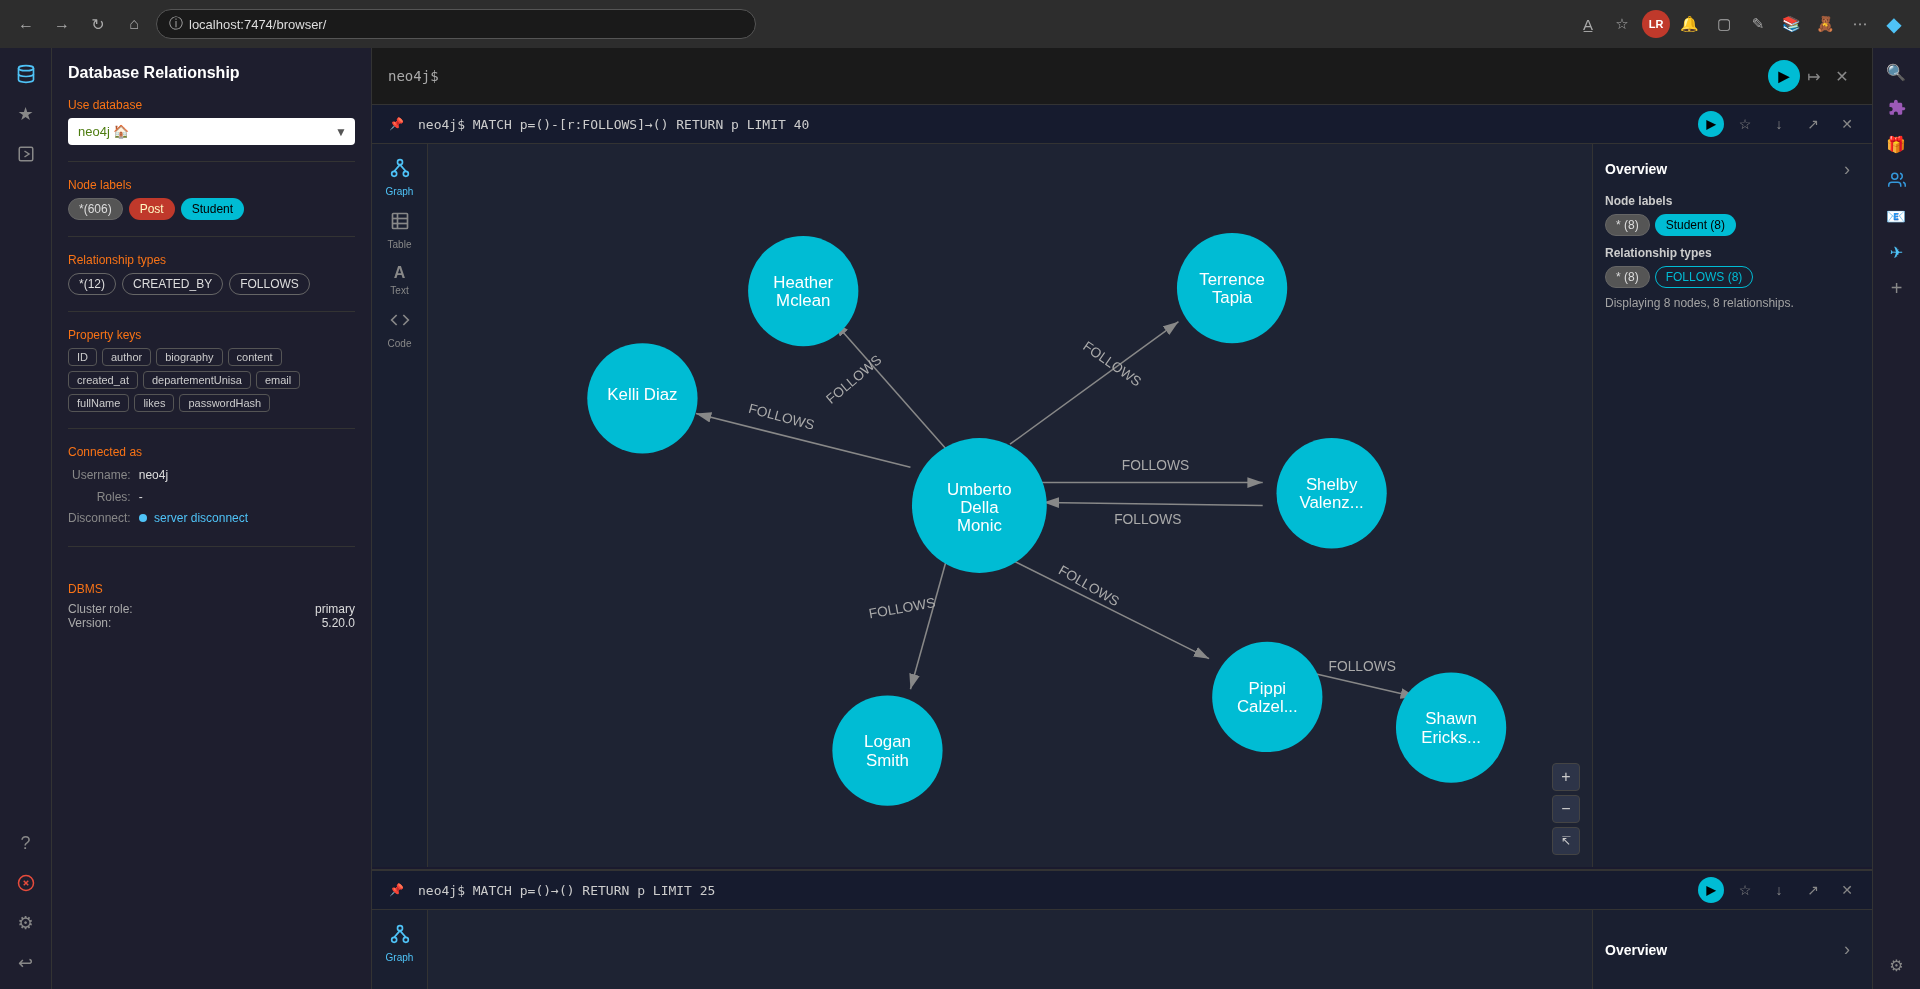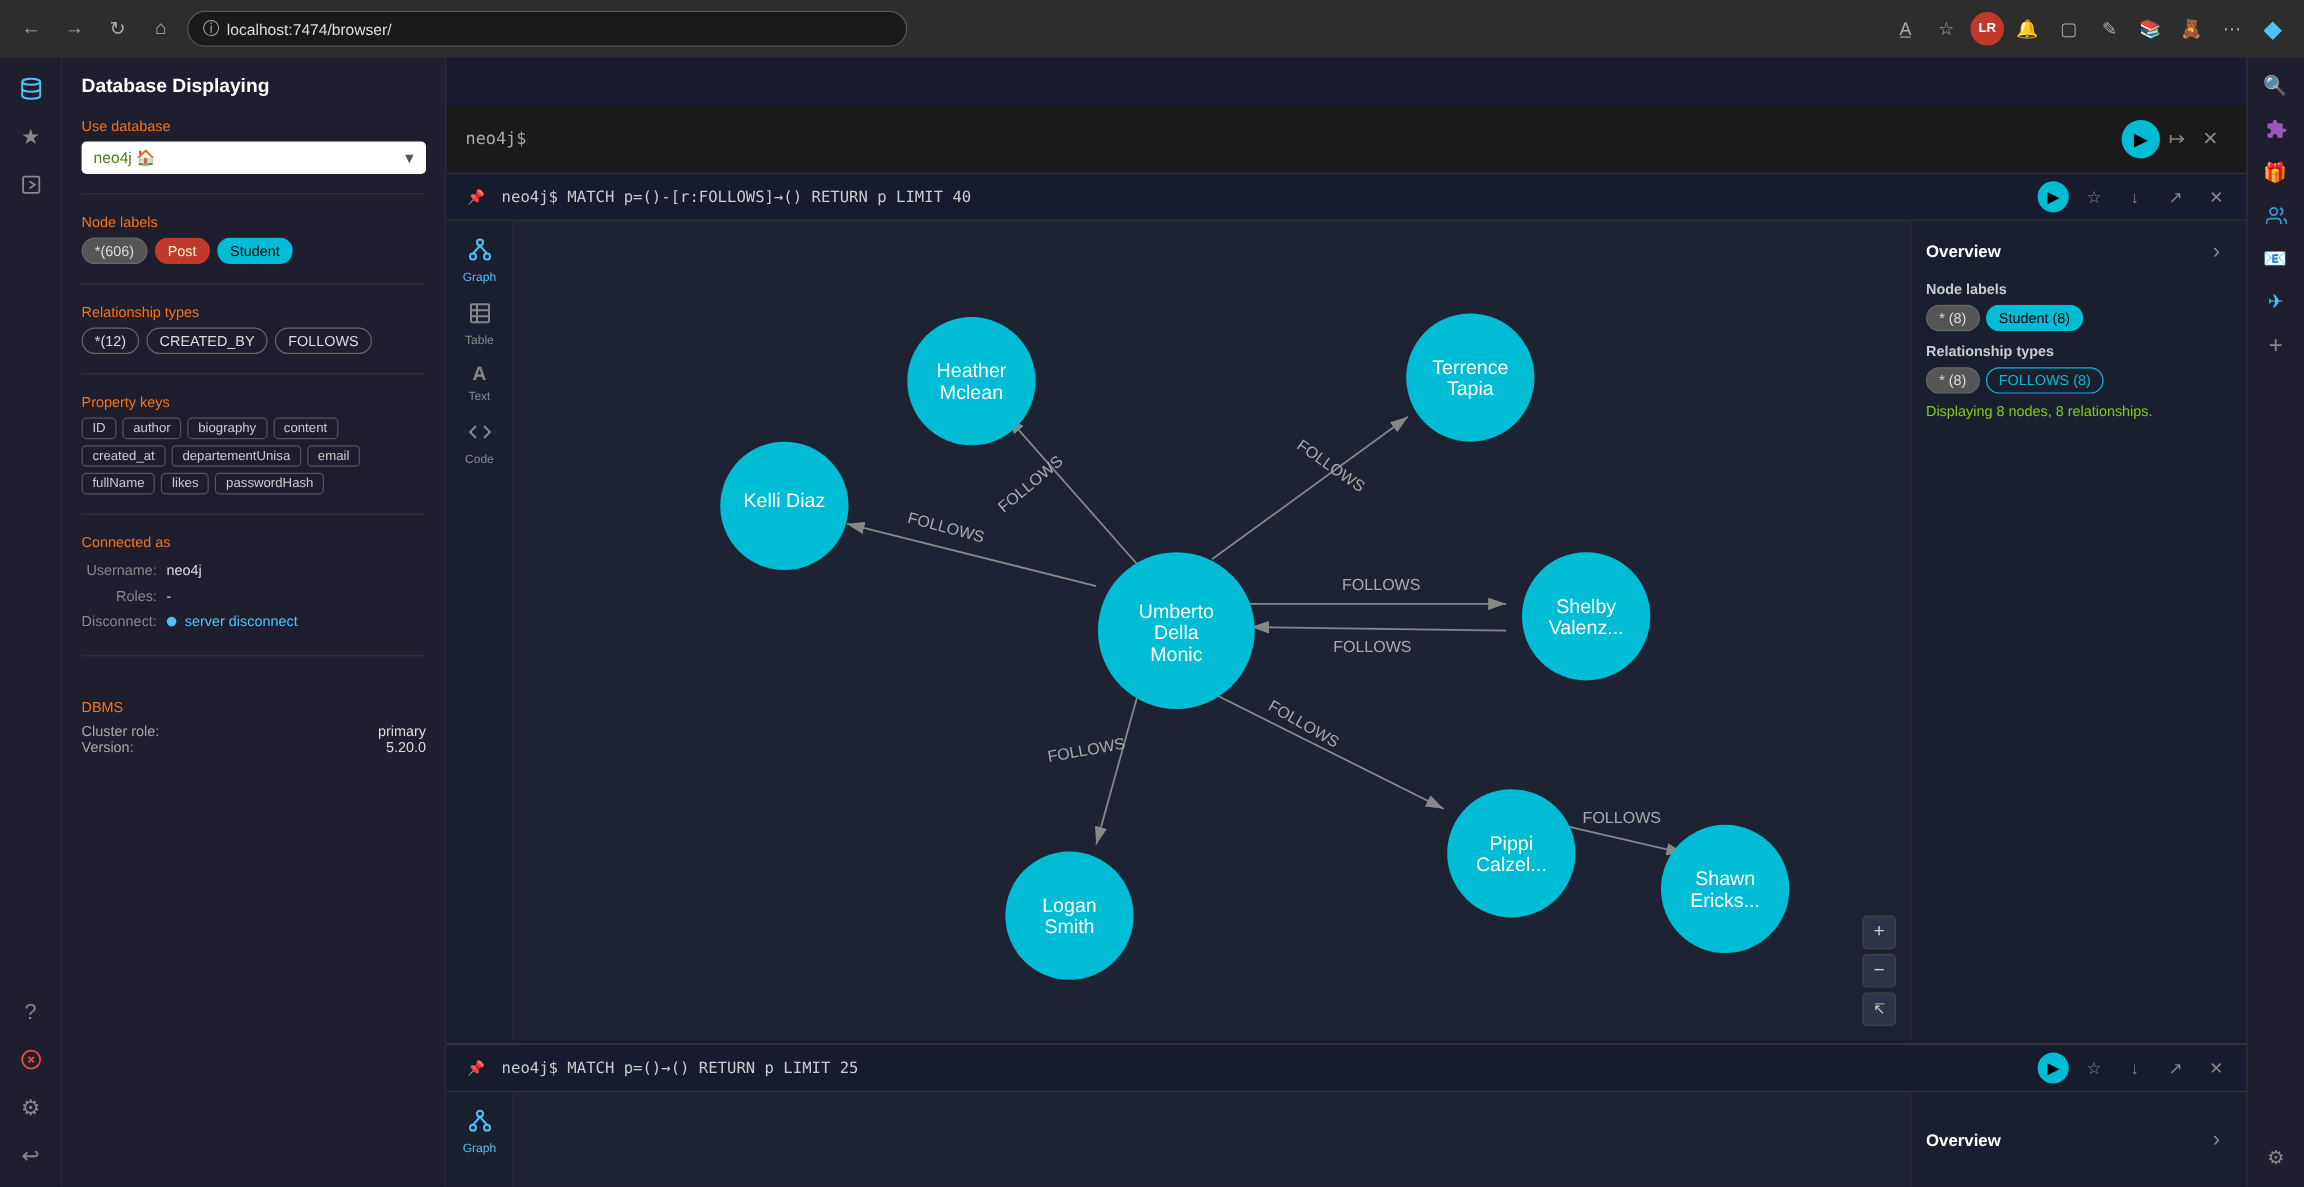--- a/index.html
+++ b/index.html
@@ -539,7 +539,7 @@
   </div>
 
   <div class="left-panel">
-    <div class="panel-title">Database Displaying</div>
+    <div class="panel-title">Database Relationship</div>
 
     <div>
       <div class="section-label">Use database</div>

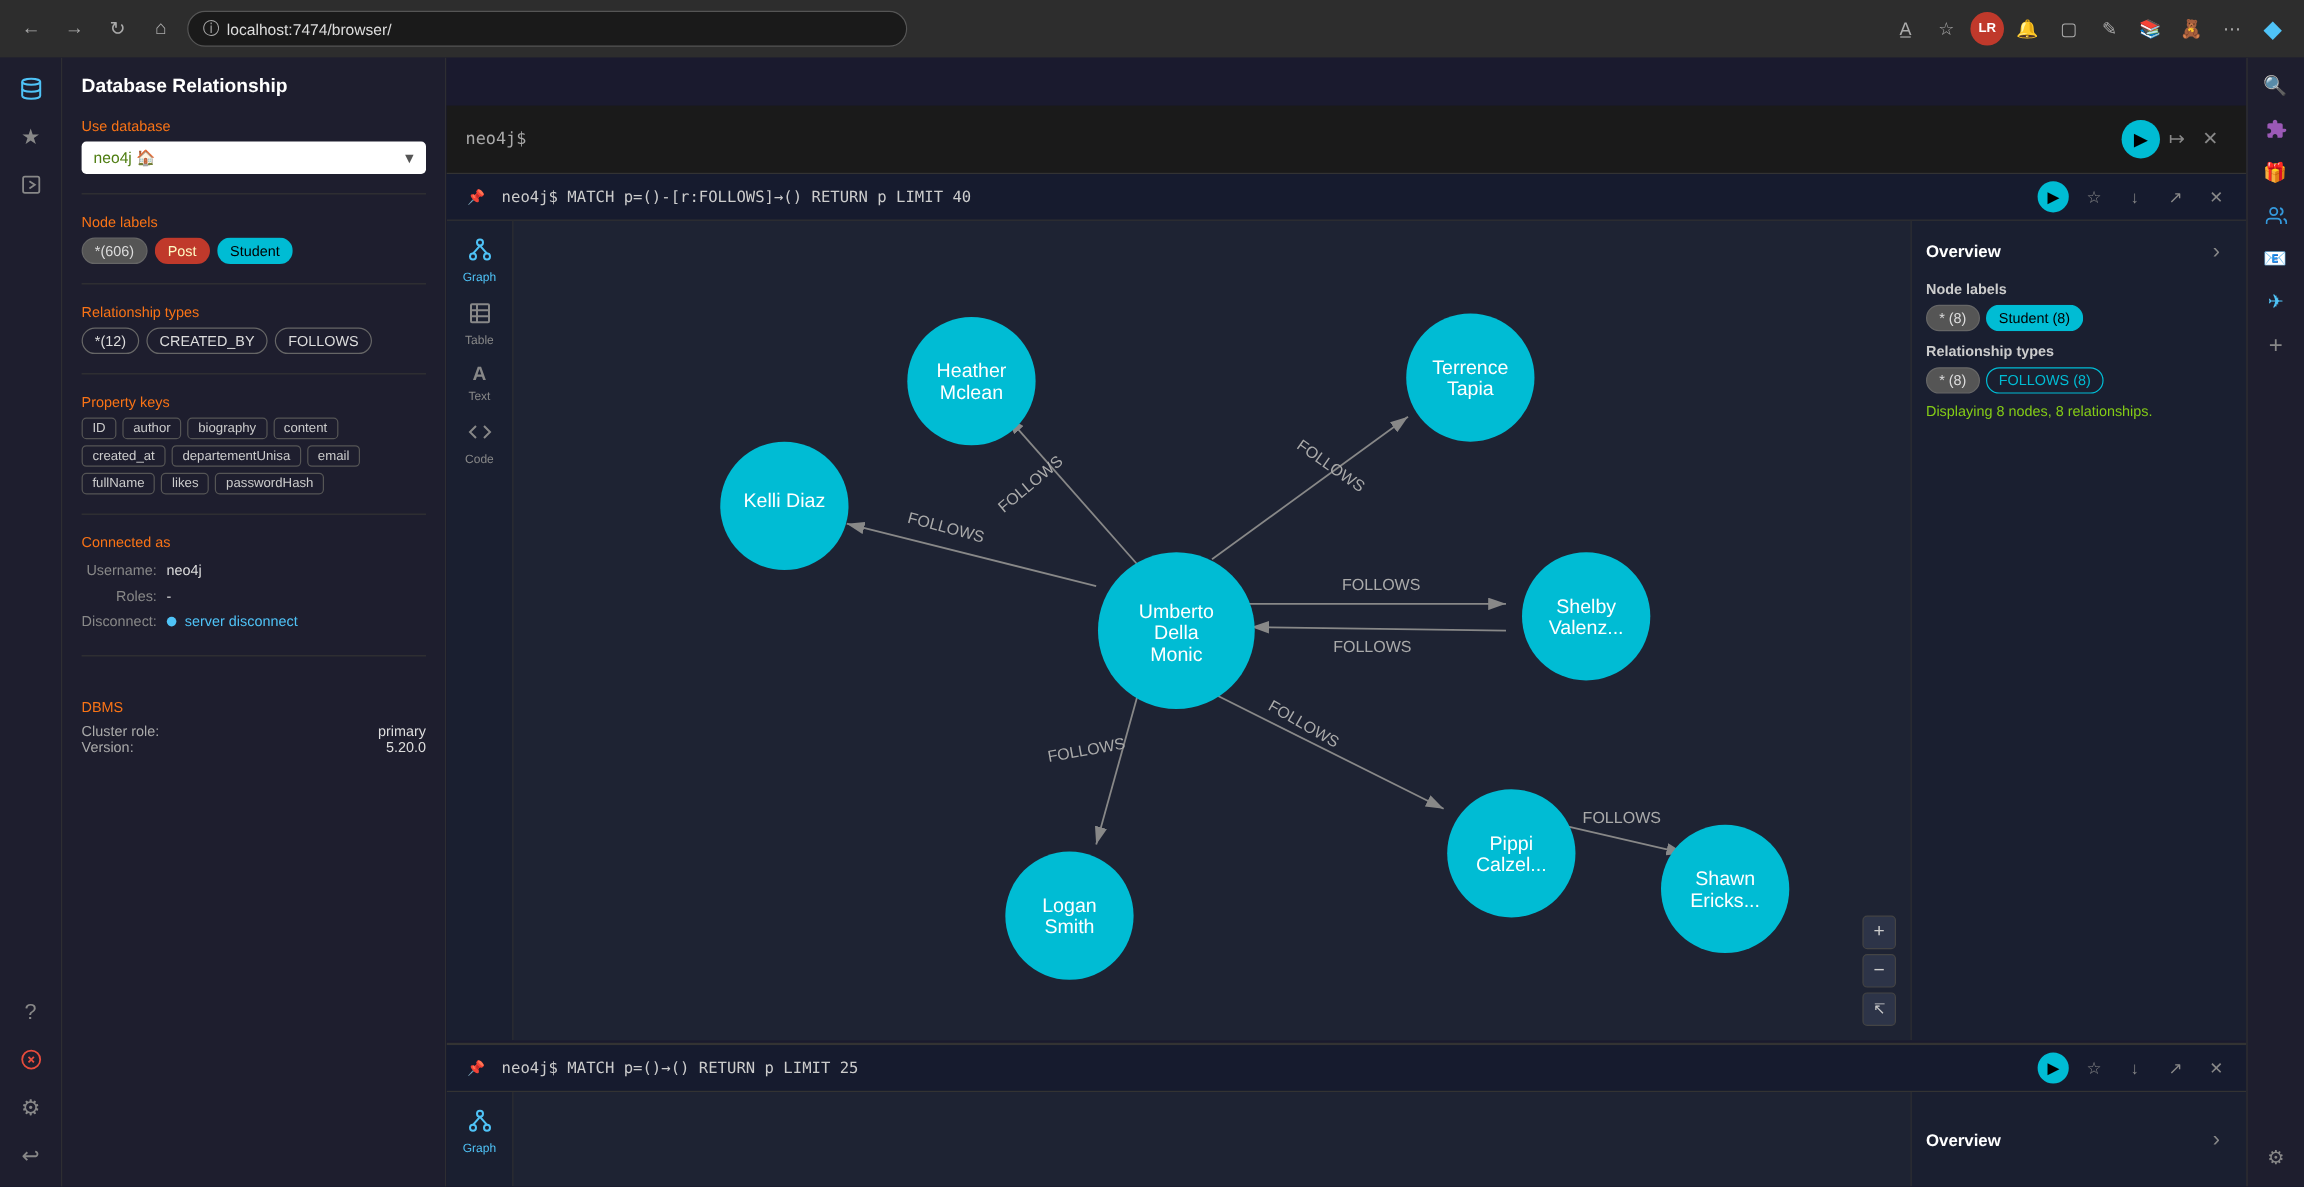--- a/index.html
+++ b/index.html
@@ -239,7 +239,6 @@
       align-items: center;
       border-bottom: 1px solid #333;
       flex-shrink: 0;
-      margin-top: 40px;
     }
     .query-text {
       flex: 1;

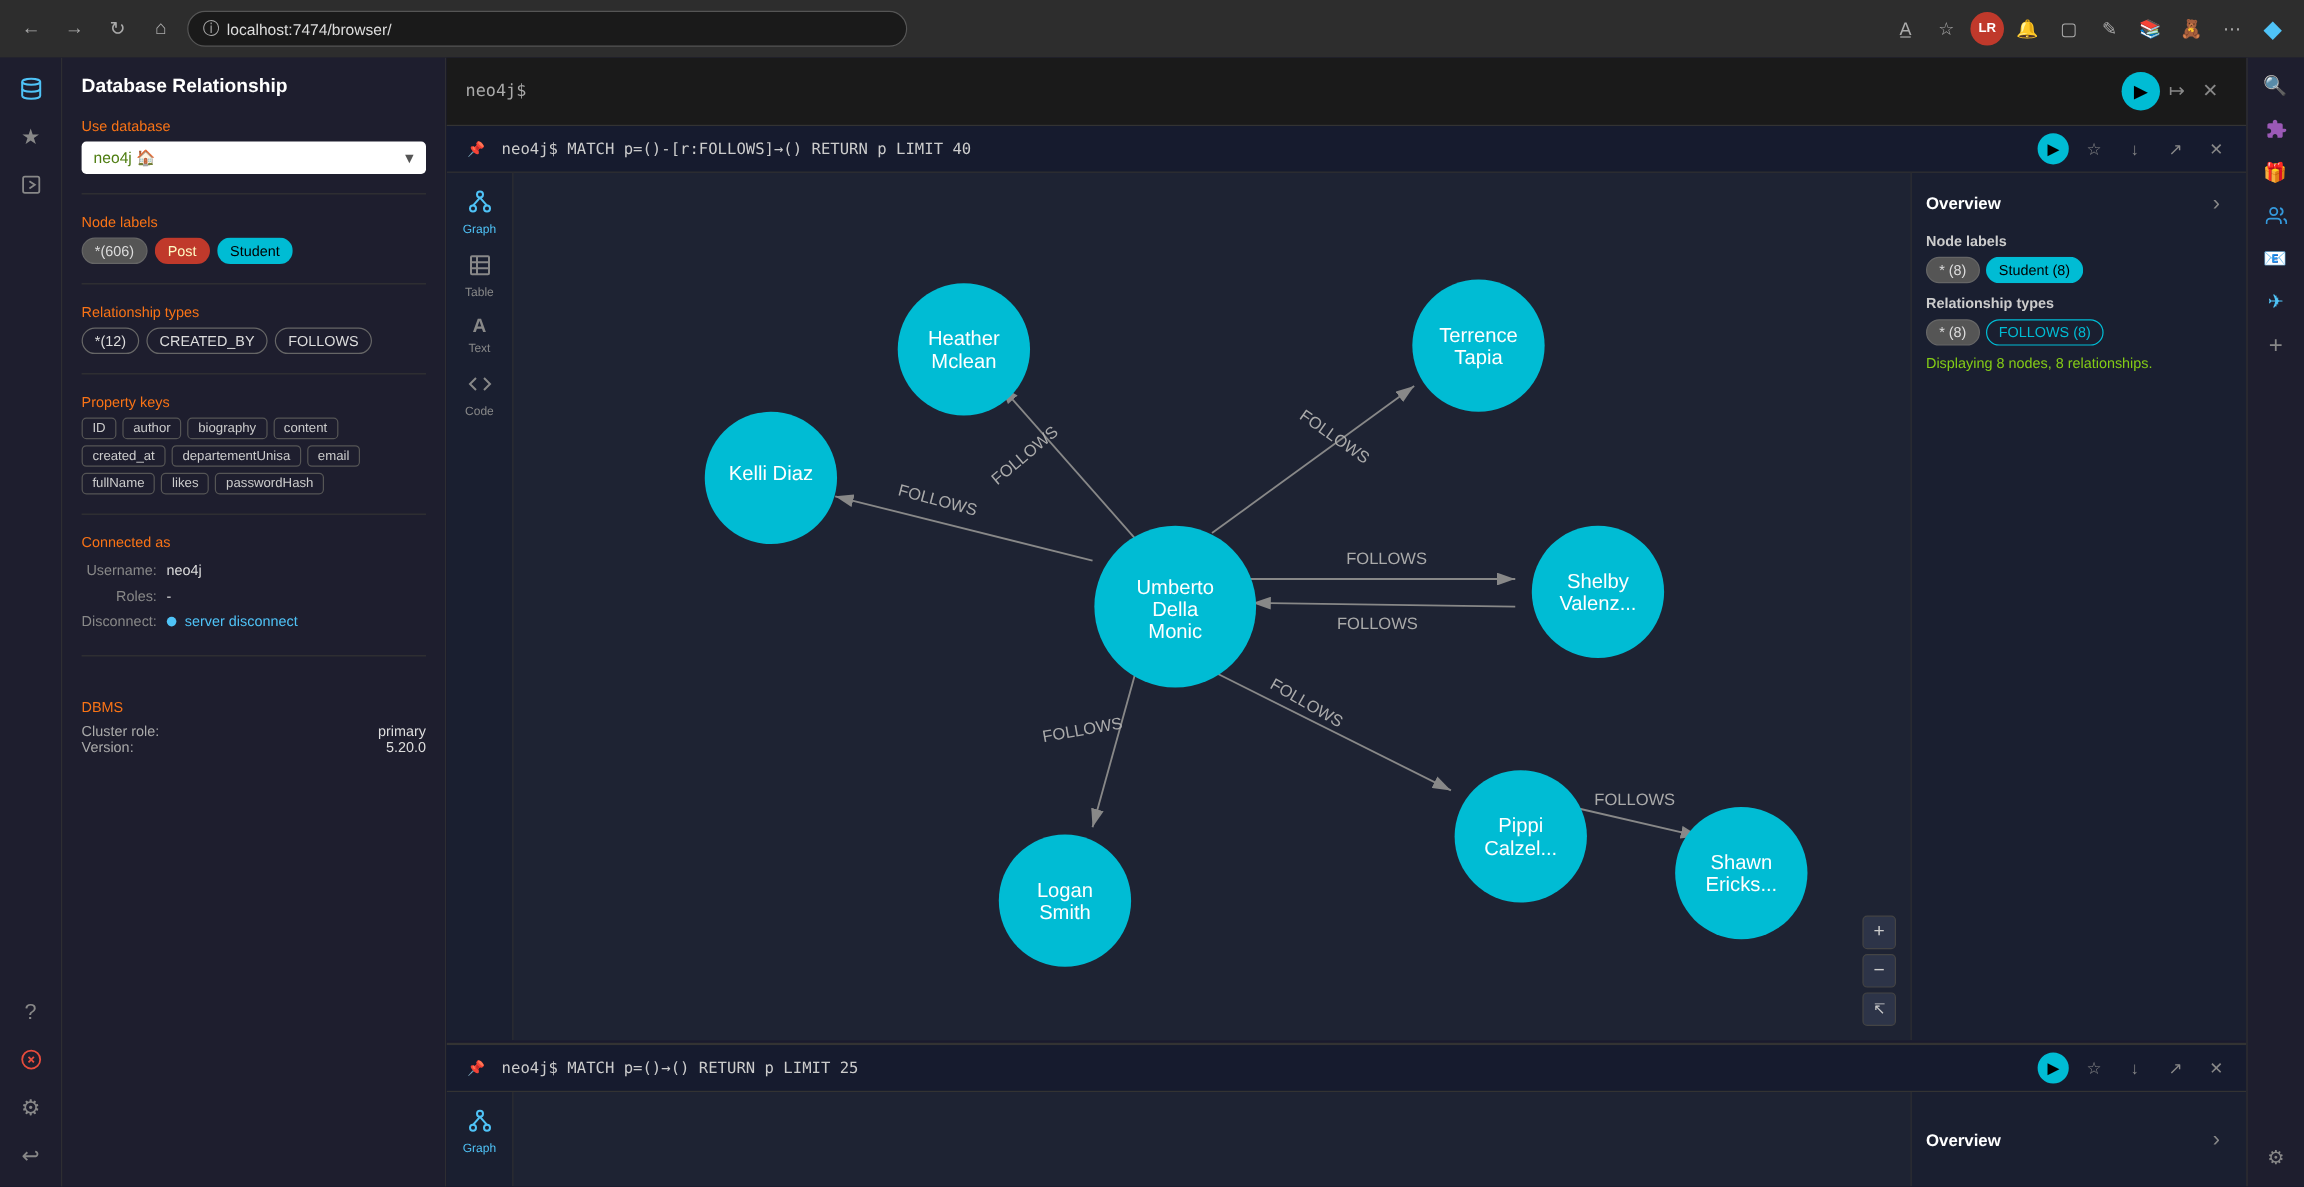--- a/index.html
+++ b/index.html
@@ -434,7 +434,7 @@
     }
     .overview-text {
       font-size: 12px;
-      color: #84cc16;
+      color: #a3a3a3;
       margin-top: 8px;
     }
 

